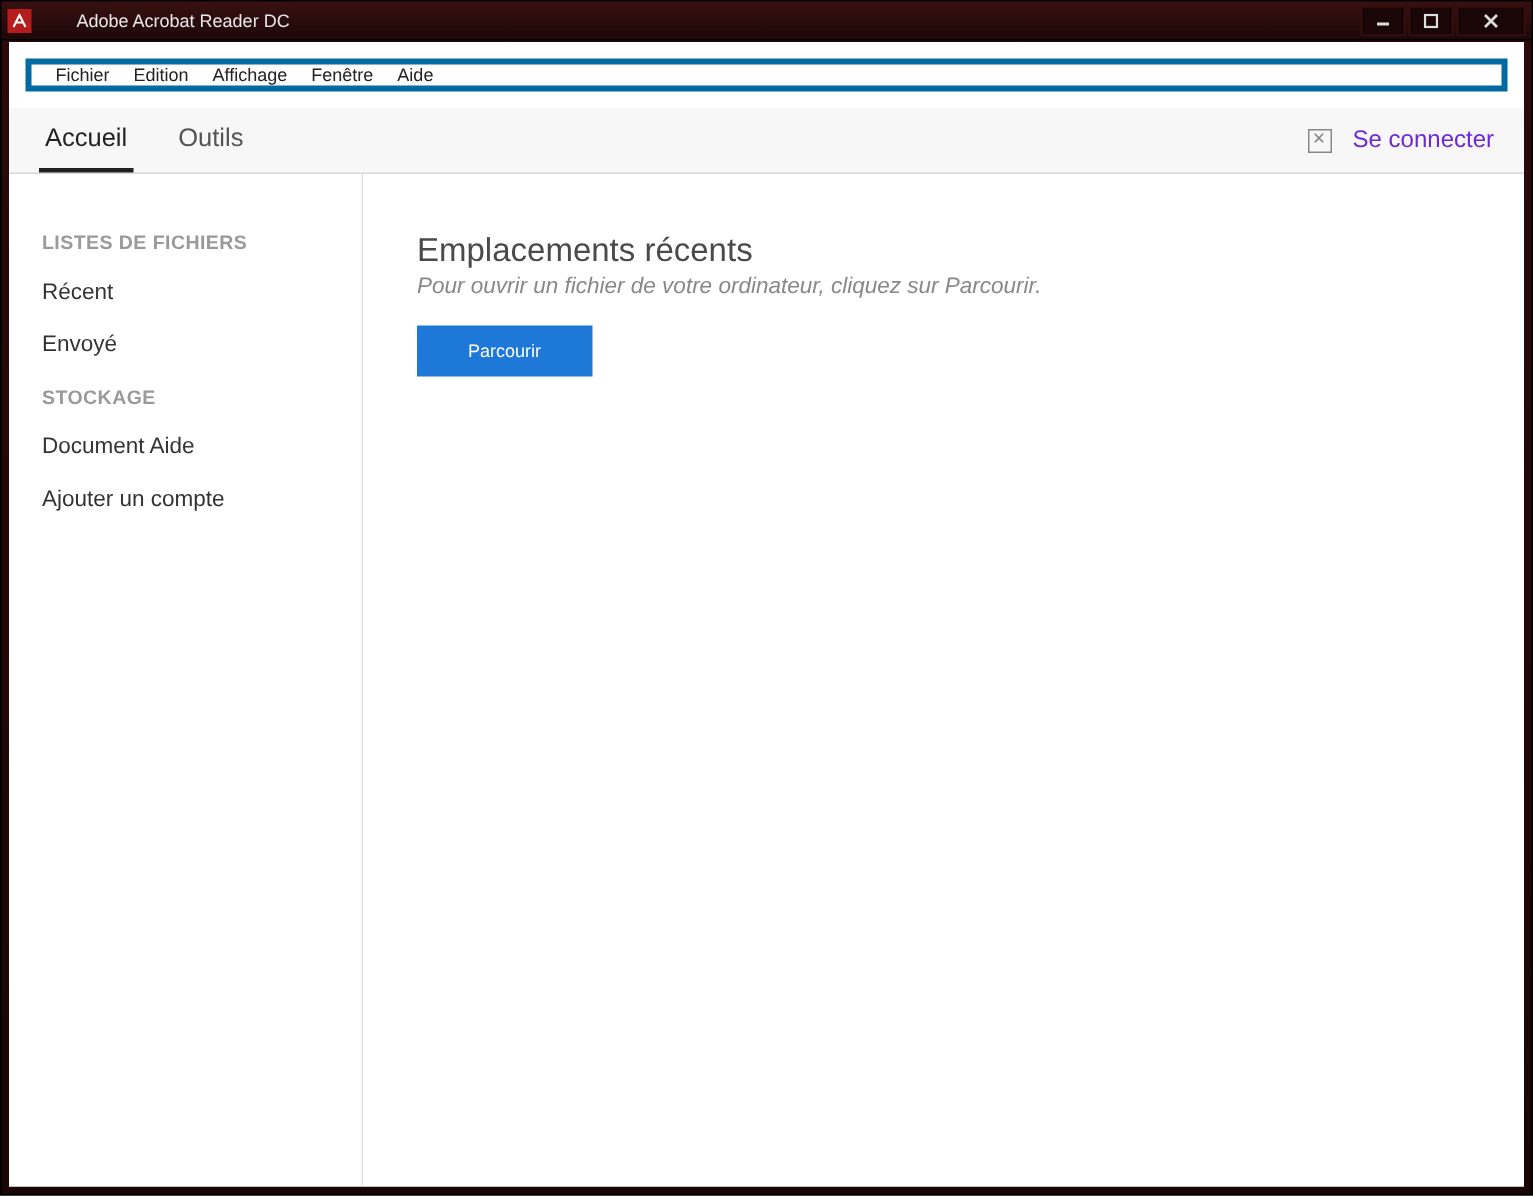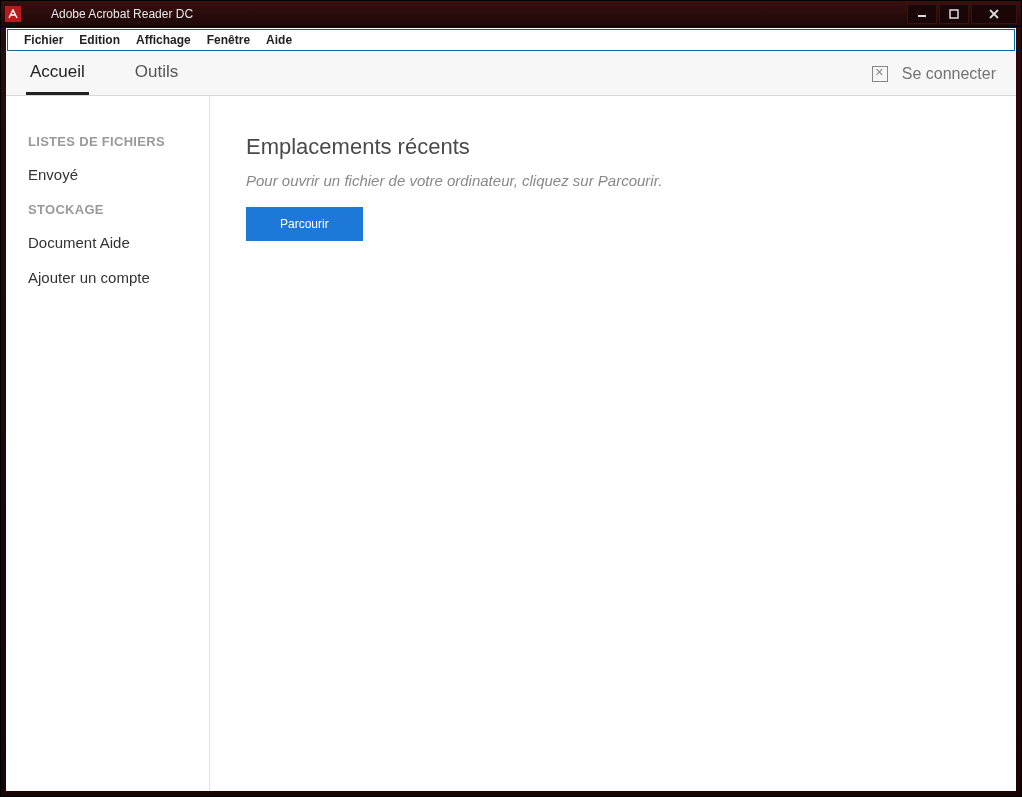--- a/index.html
+++ b/index.html
@@ -13,7 +13,7 @@
   .win-btn { width: 30px; height: 20px; background: #1a0606; border: 1px solid #3a1010; margin-left: 2px; display:flex; align-items:center; justify-content:center; color:#ddd; font-size:11px; font-weight:bold; cursor:default; }
   .win-btn.close { width: 46px; }
   .client-area { position: absolute; top:27px; left:5px; right:5px; bottom:5px; background:#fff; display:flex; flex-direction:column; }
-  .menubar { height:22px; background:#fff; display:flex; align-items:center; border-bottom:1px solid #d9d9d9; padding-left:8px; margin:1px; border:1px solid #0369a1;font-weight:bold; }
+  .menubar { height:22px; background:#fff; display:flex; align-items:center; border-bottom:1px solid #d9d9d9; padding-left:8px; margin:11px; border:4px solid #0369a1; }
   .menubar .menu-item { font-size:12px; color:#222; padding:2px 8px; cursor:default; }
   .toolbar { height:44px; background:#f7f7f7; border-bottom:1px solid #d8d8d8; display:flex; align-items:center; padding: 0 20px 0 20px; }
   .toolbar .tabset { display:flex; align-items:flex-end; height:100%;gap:16px; }

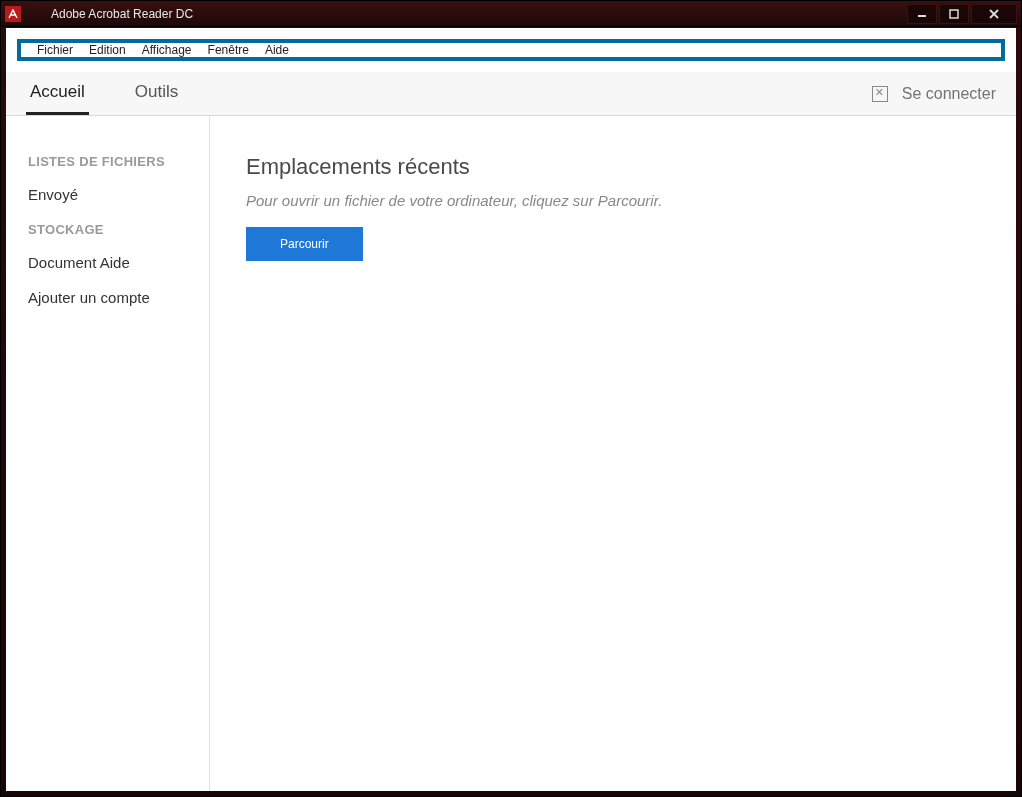--- a/index.html
+++ b/index.html
@@ -16,7 +16,7 @@
   .menubar { height:22px; background:#fff; display:flex; align-items:center; border-bottom:1px solid #d9d9d9; padding-left:8px; margin:11px; border:4px solid #0369a1; }
   .menubar .menu-item { font-size:12px; color:#222; padding:2px 8px; cursor:default; }
   .toolbar { height:44px; background:#f7f7f7; border-bottom:1px solid #d8d8d8; display:flex; align-items:center; padding: 0 20px 0 20px; }
-  .toolbar .tabset { display:flex; align-items:flex-end; height:100%;gap:16px; }
+  .toolbar .tabset { display:flex; align-items:flex-end; height:100%; }
   .toolbar .tab { font-size:17px; color:#555; padding: 0 4px 4px 4px; margin-right: 26px; cursor:default; height: 100%; display:flex; align-items:center; position:relative; }
   .toolbar .tab.active { color:#222; }
   .toolbar .tab.active::after { content:""; position:absolute; left:0; right:0; bottom:0; height:3px; background:#222; }

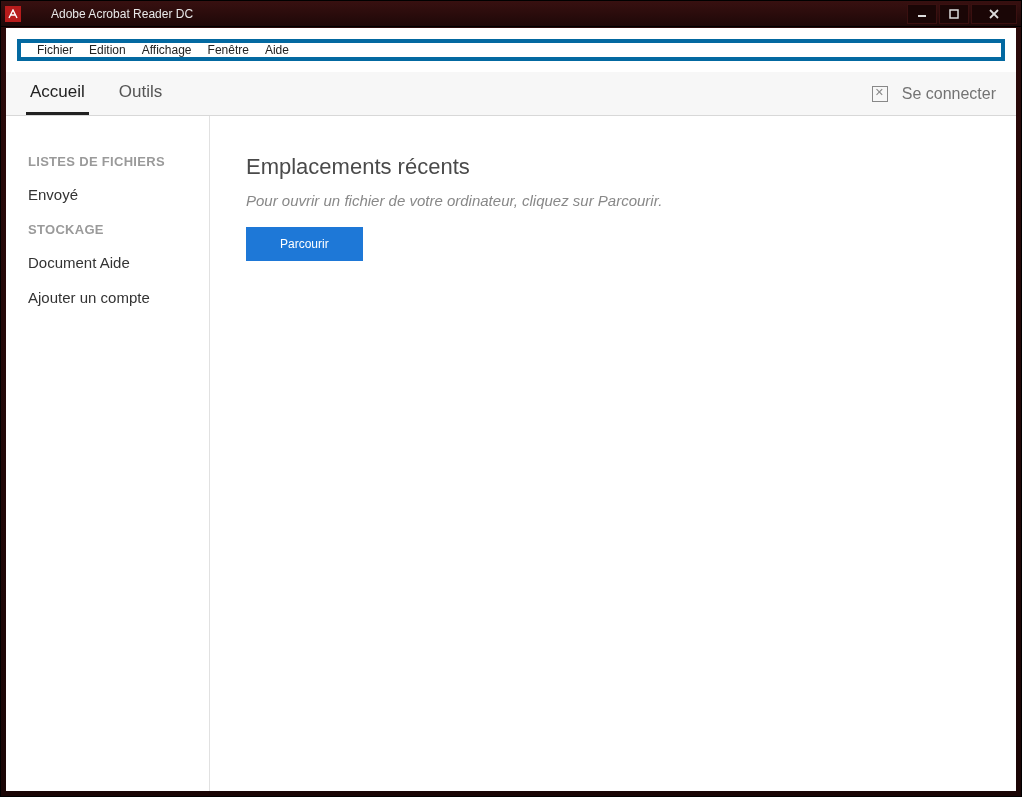--- a/index.html
+++ b/index.html
@@ -24,7 +24,7 @@
   .toolbar .right-actions { display:flex; align-items:center; gap:14px; }
   .signin-icon { width:16px; height:16px; border:1px solid #888; position:relative; }
   .signin-icon::before { content:"✕"; position:absolute; top:-1px; left:2px; font-size:11px; color:#888; }
-  .signin-text { font-size:16px; color:#737373; cursor:default;text-align:center; }
+  .signin-text { font-size:16px; color:#6d28d9; cursor:default;text-align:center; }
   .content-split { flex:1; display:flex; }
   .sidebar { width:204px; border-right:1px solid #e1e1e1; background:#fff; padding-top:28px; }
   .side-header { font-size:13px; color:#9a9a9a; font-weight:600; padding: 10px 22px 8px 22px; letter-spacing:0.3px; }

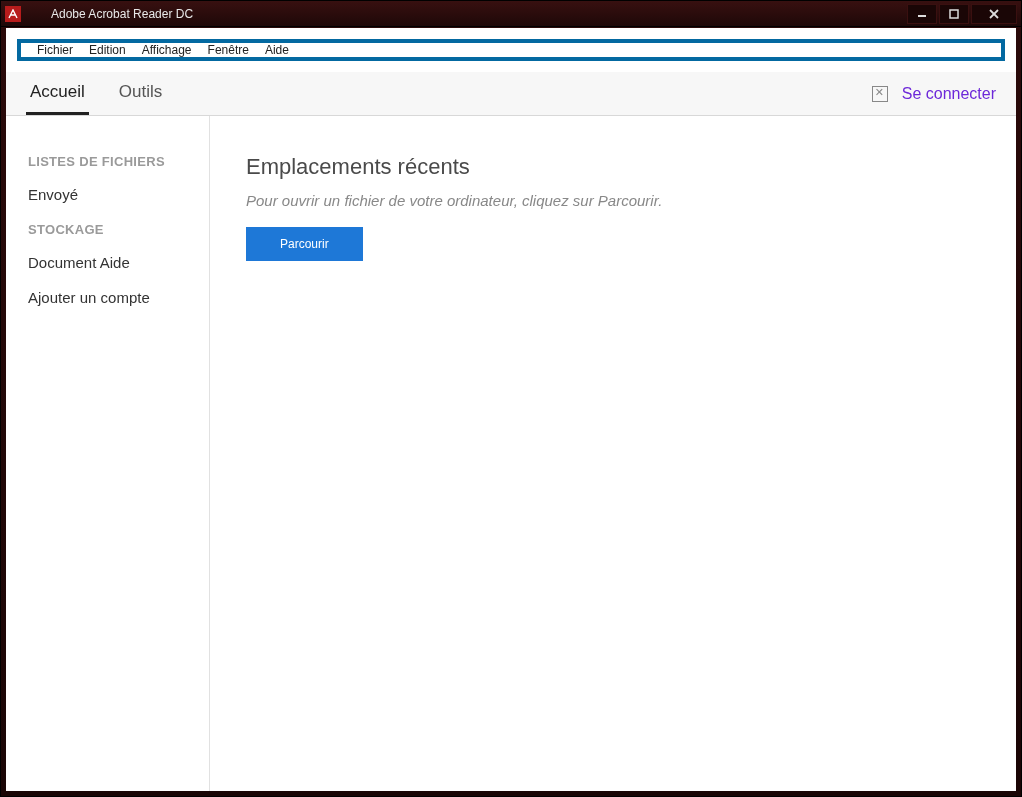--- a/index.html
+++ b/index.html
@@ -26,7 +26,7 @@
   .signin-icon::before { content:"✕"; position:absolute; top:-1px; left:2px; font-size:11px; color:#888; }
   .signin-text { font-size:16px; color:#6d28d9; cursor:default;text-align:center; }
   .content-split { flex:1; display:flex; }
-  .sidebar { width:204px; border-right:1px solid #e1e1e1; background:#fff; padding-top:28px; }
+  .sidebar { width:236px; border-right:1px solid #e1e1e1; background:#fff; padding-top:28px; }
   .side-header { font-size:13px; color:#9a9a9a; font-weight:600; padding: 10px 22px 8px 22px; letter-spacing:0.3px; }
   .side-item { font-size:15px; color:#333; padding: 9px 22px; cursor:default; }
   .side-item.selected { background:#1e78d7; color:#fff; }

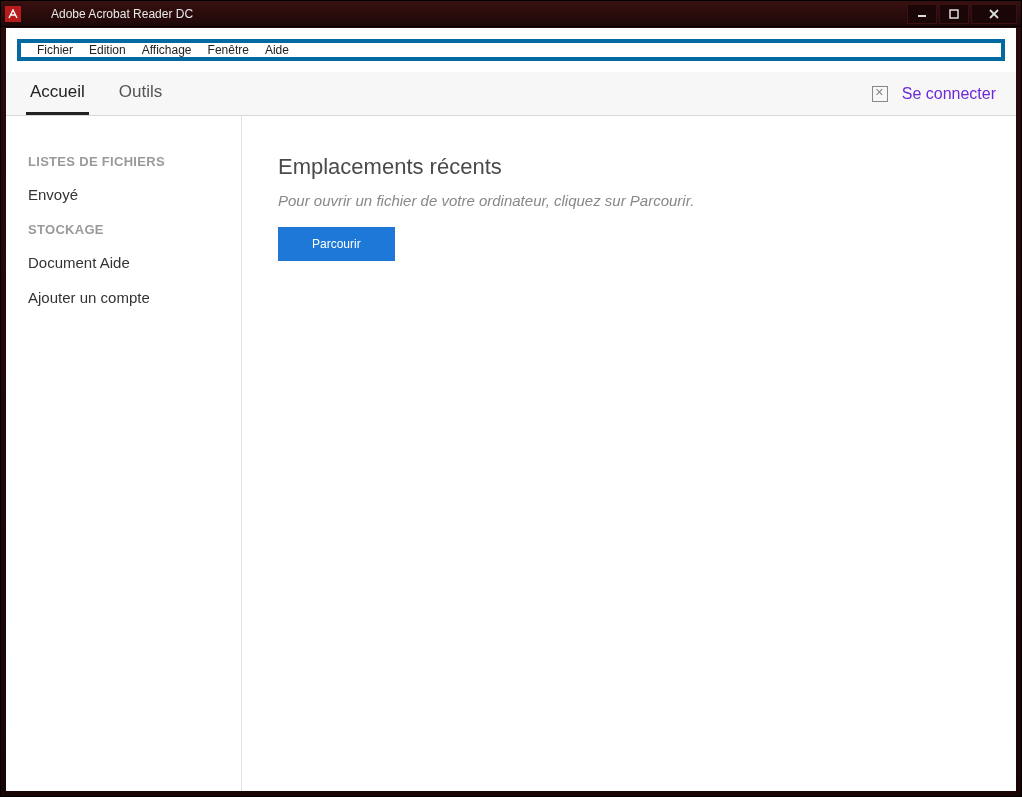--- a/index.html
+++ b/index.html
@@ -31,7 +31,7 @@
   .side-item { font-size:15px; color:#333; padding: 9px 22px; cursor:default; }
   .side-item.selected { background:#1e78d7; color:#fff; }
   .main { flex:1; background:#fff; padding: 38px 36px; }
-  .main-title { font-size:22px; color:#4a4a4a; font-weight:400; margin-bottom:12px; }
+  .main-title { font-size:22px; color:#4a4a4a; font-weight:400; margin-bottom:2px; }
   .main-subtitle { font-size:15px; color:#888; margin-bottom:18px;font-style:italic; }
   .primary-btn { display:inline-block; background:#1e78d7; color:#fff; font-size:12px; padding:10px 34px; border:none; cursor:default; }
 </style>

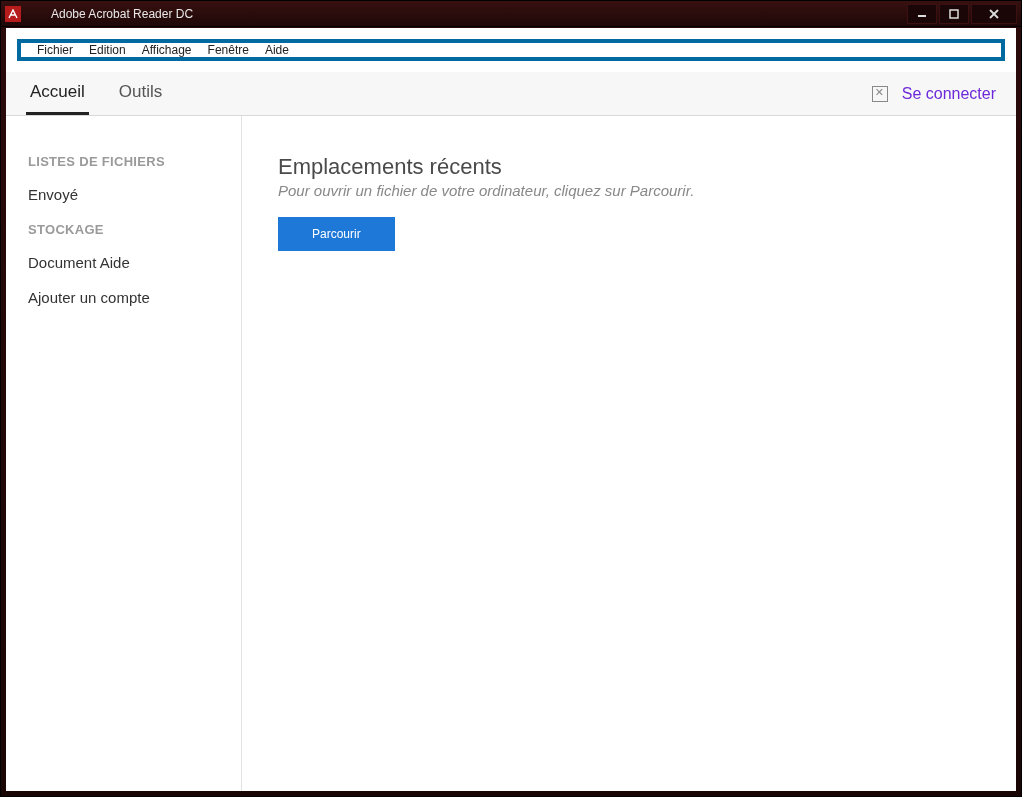--- a/index.html
+++ b/index.html
@@ -92,6 +92,7 @@
       <div class="sidebar">
 
         <div class="side-header">LISTES DE FICHIERS</div>
+        <div class="side-item">Récent</div>
         <div class="side-item">Envoyé</div>
 
         <div class="side-header">STOCKAGE</div>

